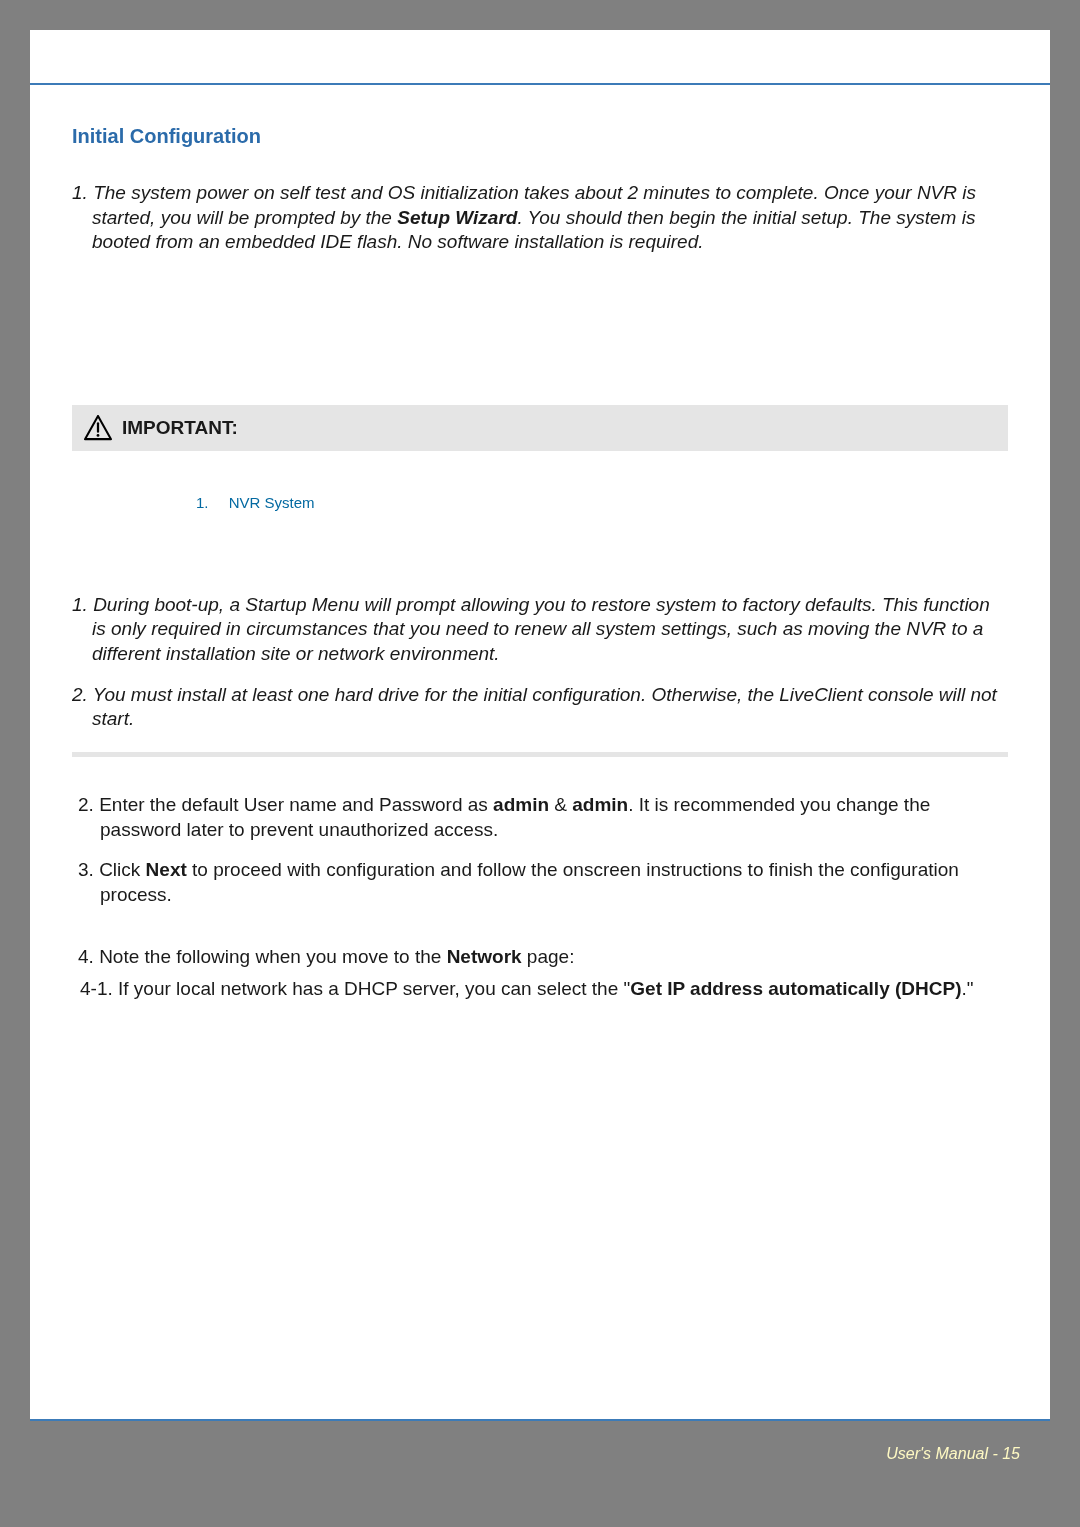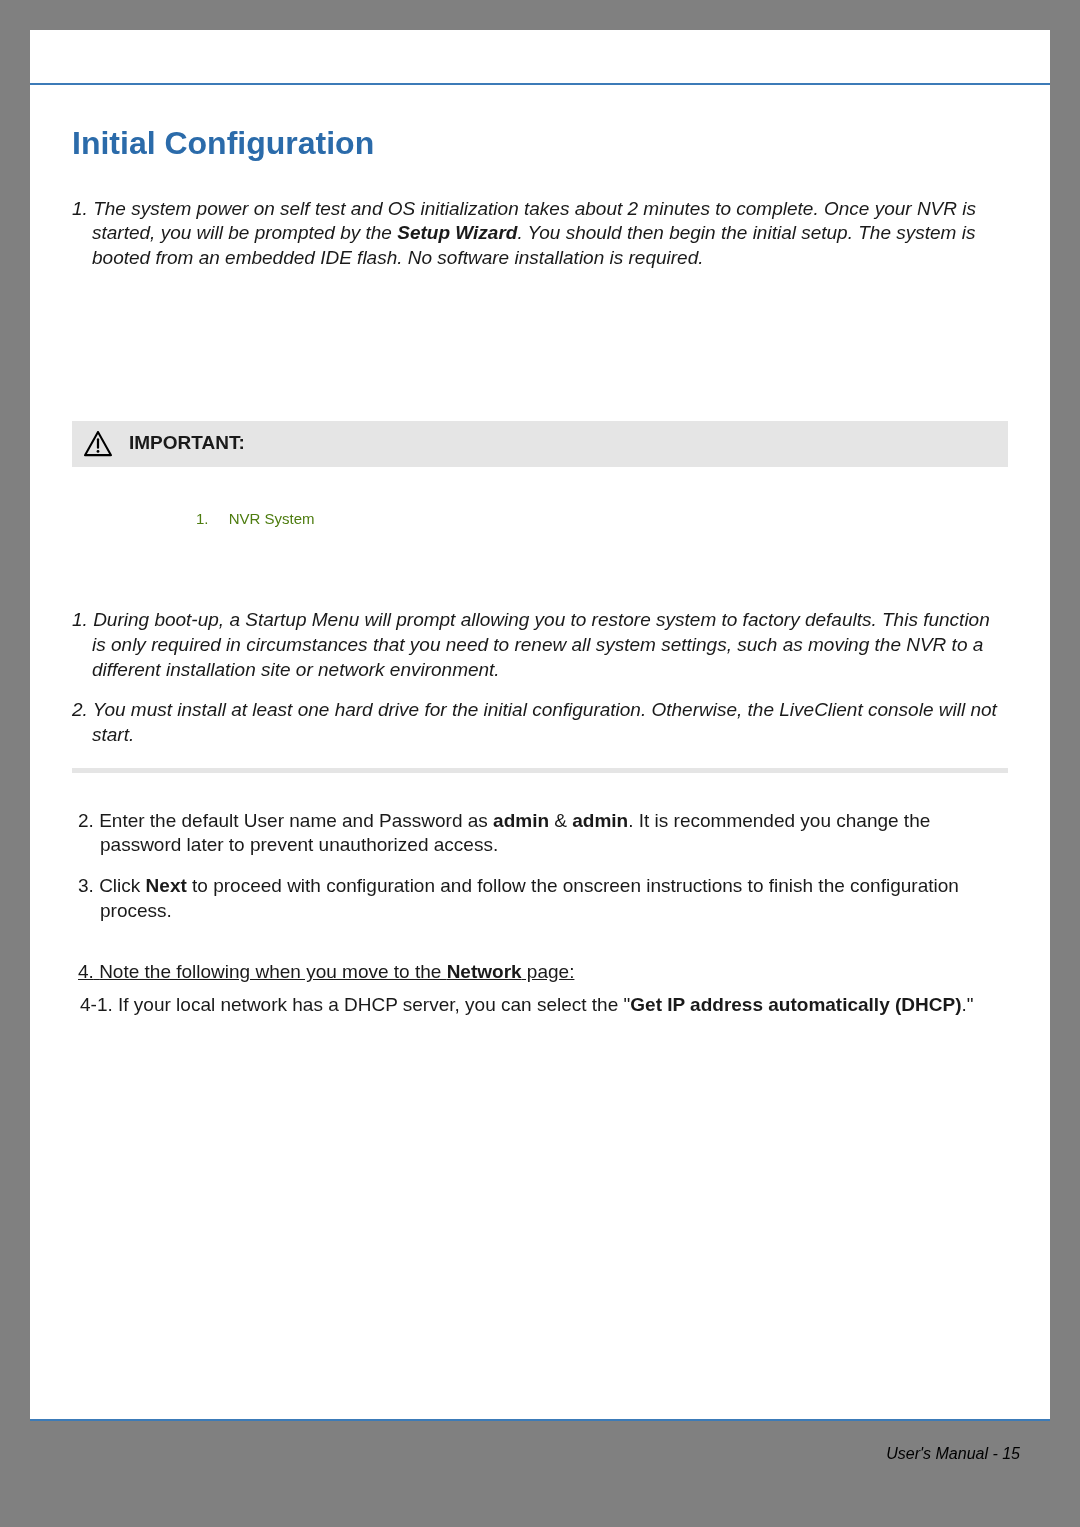--- a/index.html
+++ b/index.html
@@ -40,7 +40,7 @@
     }
     .section-title {
       color: #2b6baa;
-      font-size: 32px;
+      font-size: 20px;
       font-weight: bold;
       margin-bottom: 32px;
     }

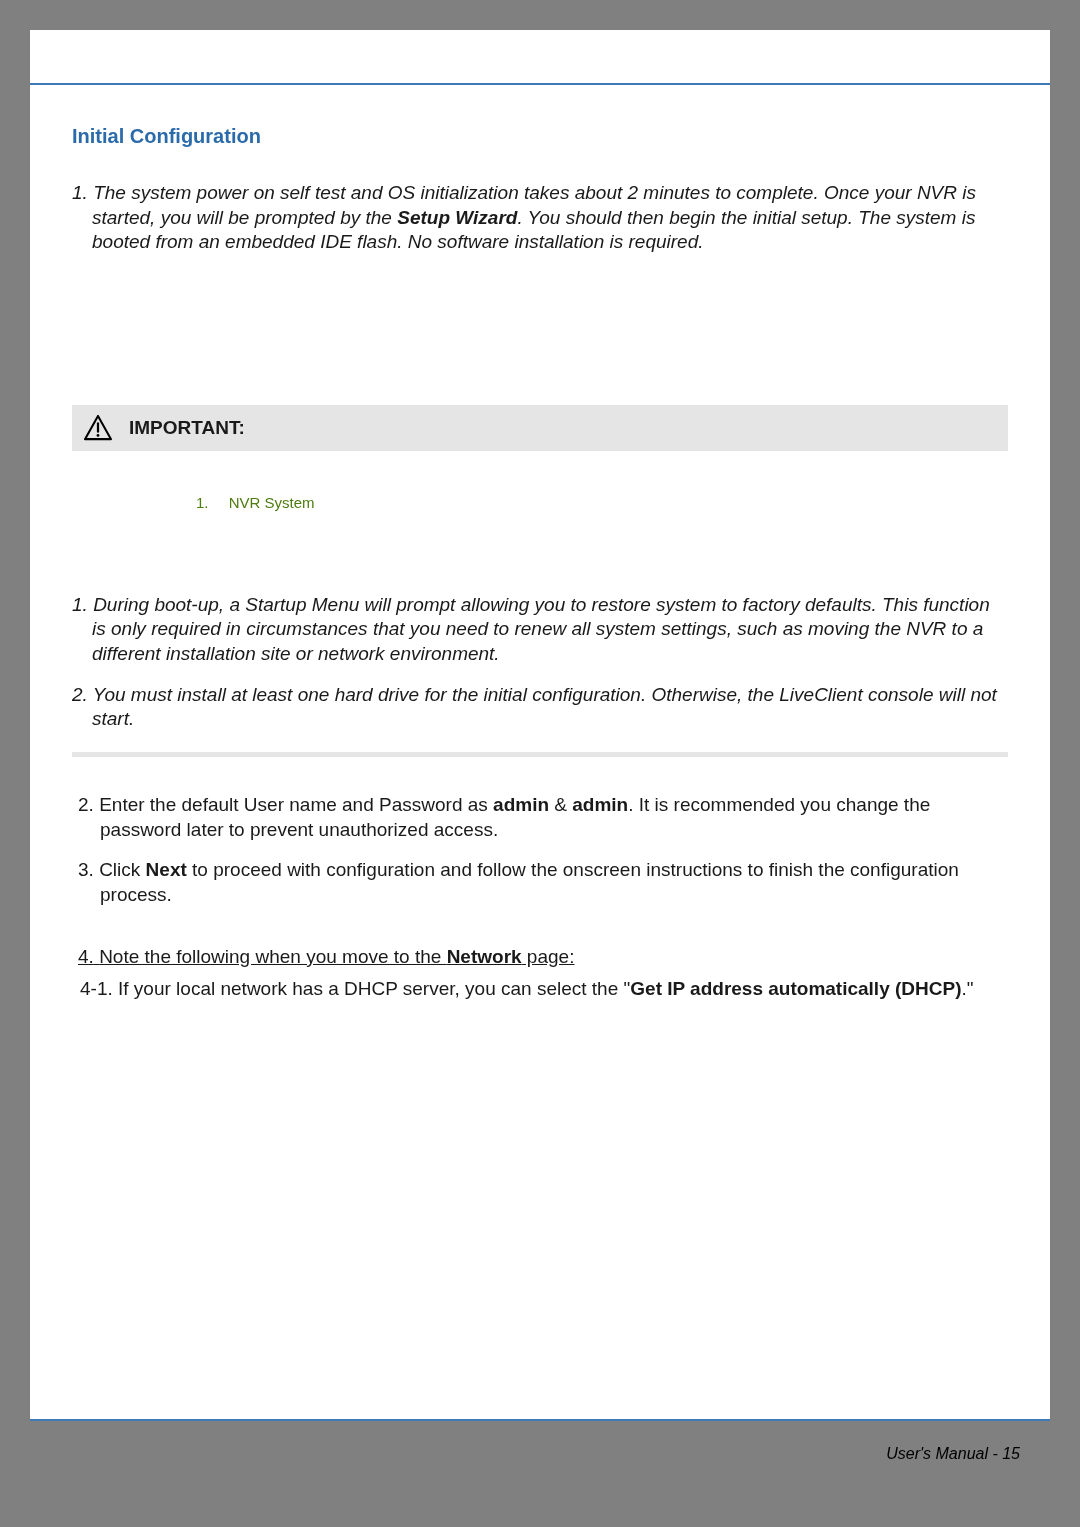--- a/index.html
+++ b/index.html
@@ -60,7 +60,6 @@
       align-items: center;
       margin-top: 18px;
       margin-bottom: 42px;
-      gap: 7px;
     }
     .warn-icon {
       width: 28px;

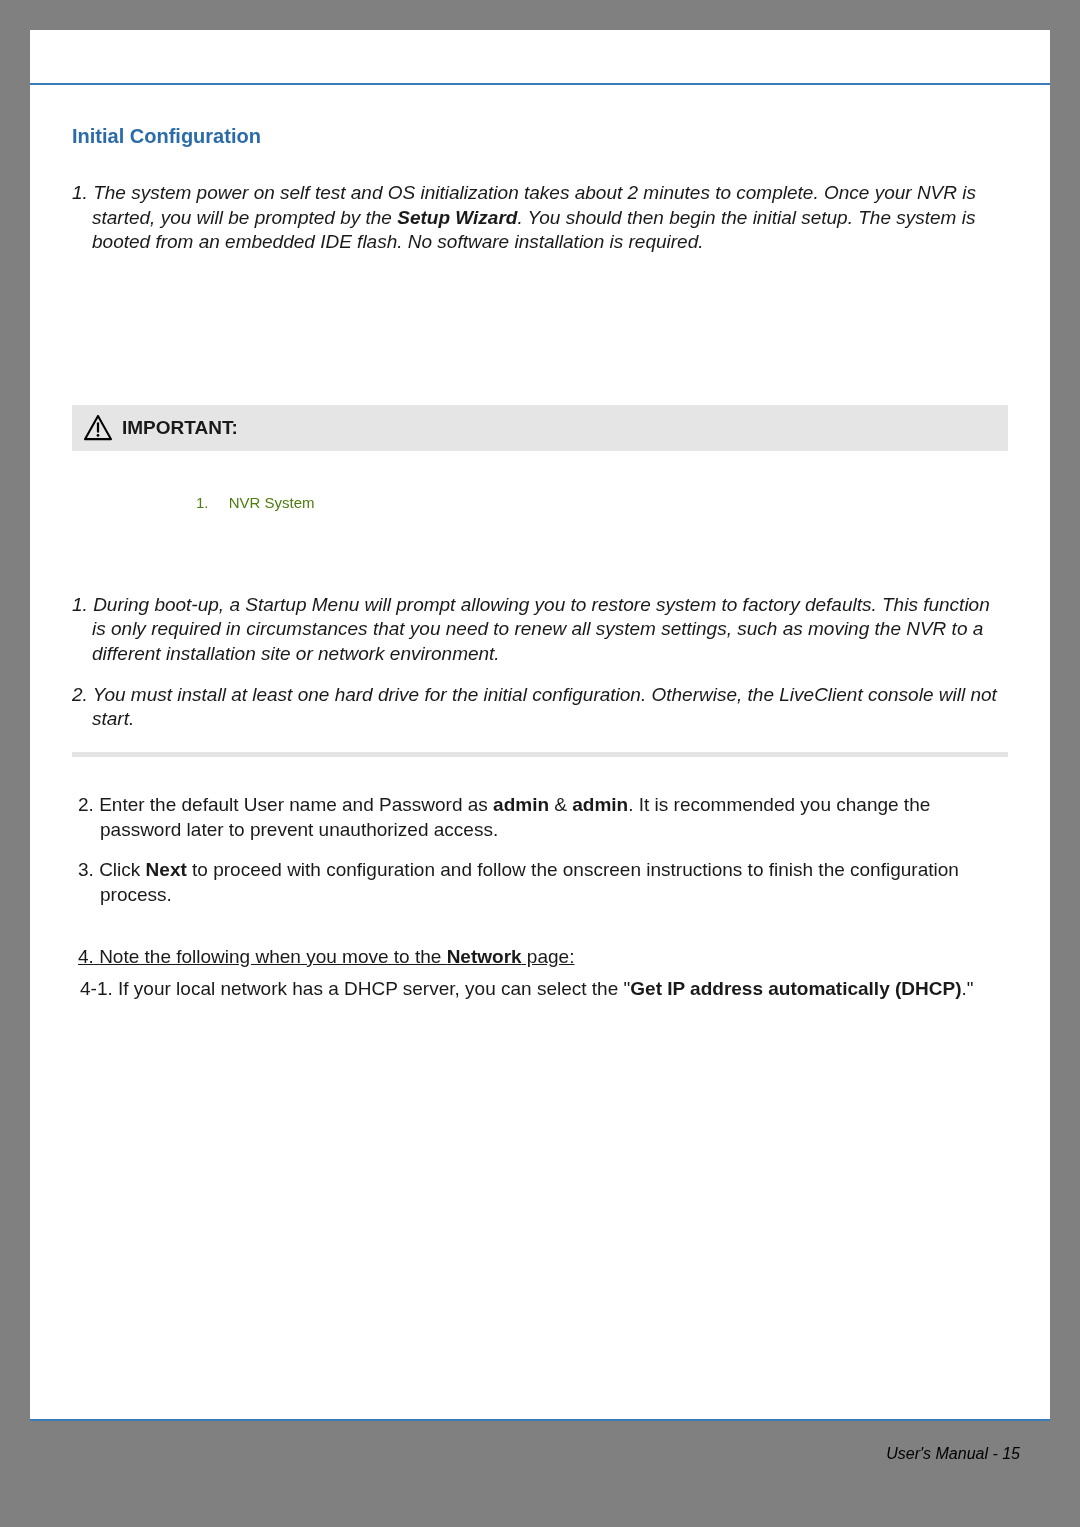--- a/index.html
+++ b/index.html
@@ -72,7 +72,7 @@
       font-size: 19px;
     }
     .nvr-line {
-      color: #4d7c0f;
+      color: #0369a1;
       font-size: 15px;
       margin-left: 124px;
       margin-bottom: 80px;

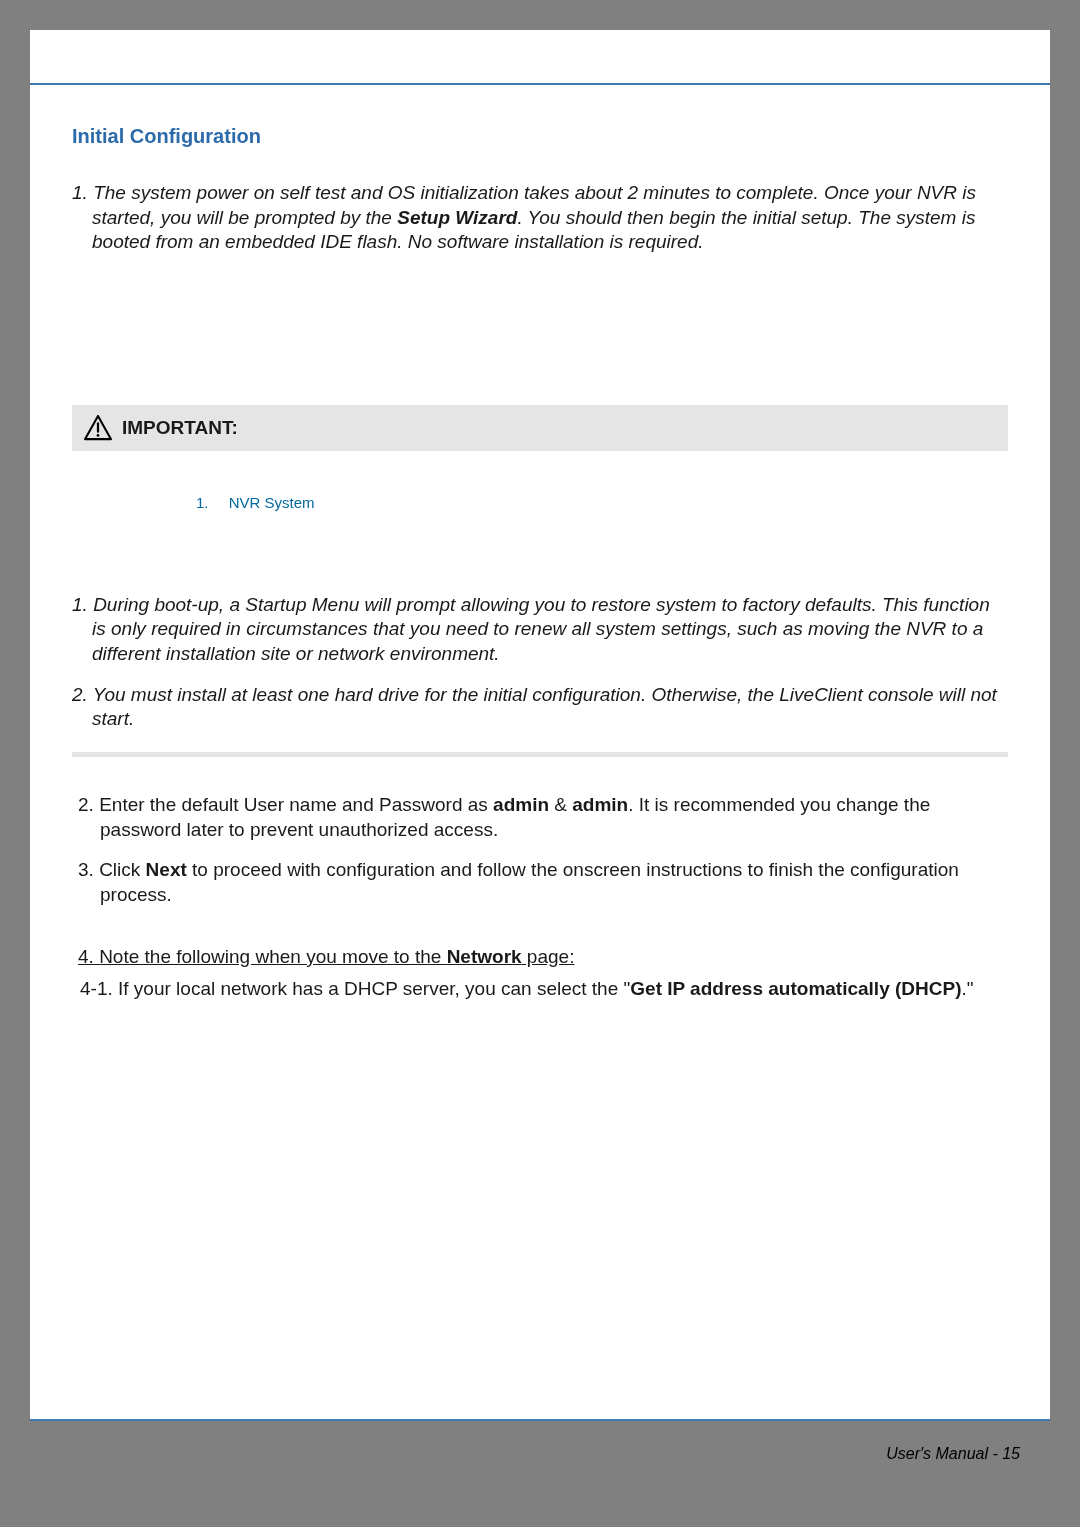--- a/index.html
+++ b/index.html
@@ -169,7 +169,7 @@
         <span>Click </span><span class="bold">Next</span><span> to proceed with configuration and follow the onscreen instructions to finish the configuration process.</span>
       </div>
 
-      <div class="para mb-8" style="padding-left:28px; text-indent:-22px;text-decoration:underline;">
+      <div class="para mb-8" style="padding-left:28px; text-indent:-22px;">
         <span class="list-num">4.</span>
         <span>Note the following when you move to the </span><span class="bold">Network</span><span> page:</span>
       </div>

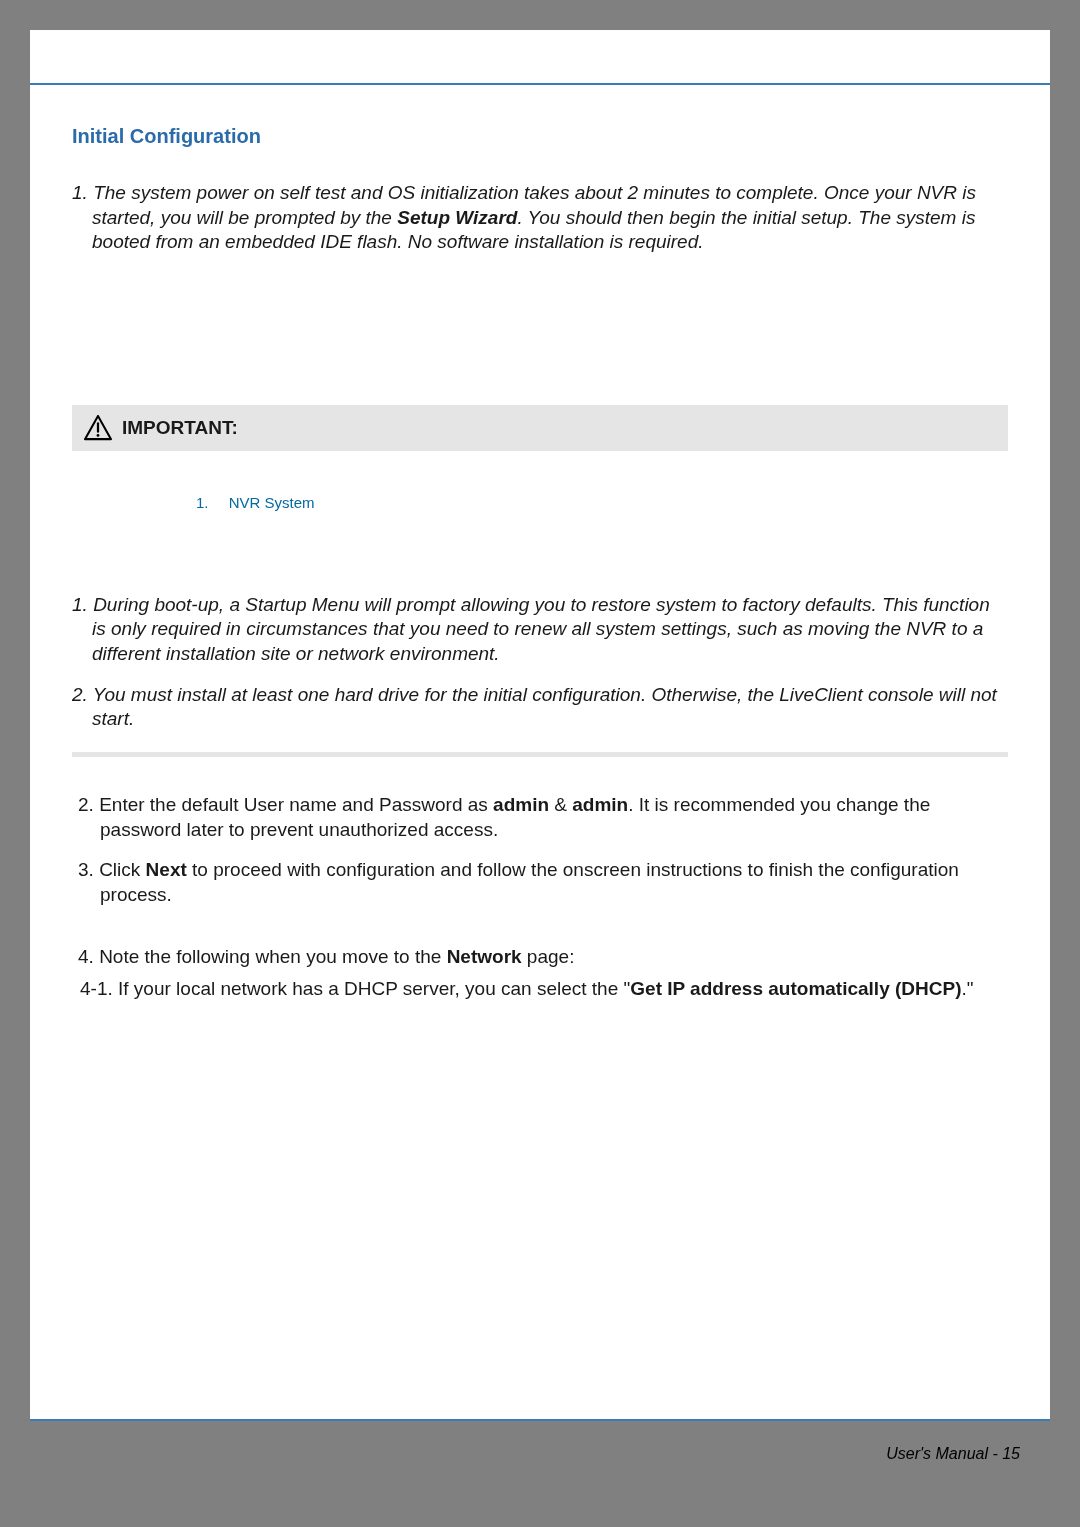--- a/index.html
+++ b/index.html
@@ -101,7 +101,7 @@
       position: absolute;
       right: 30px;
       top: 24px;
-      color: #000000;
+      color: #fef9c3;
       font-style: italic;
       font-size: 16px;
       margin-left: 12px;

